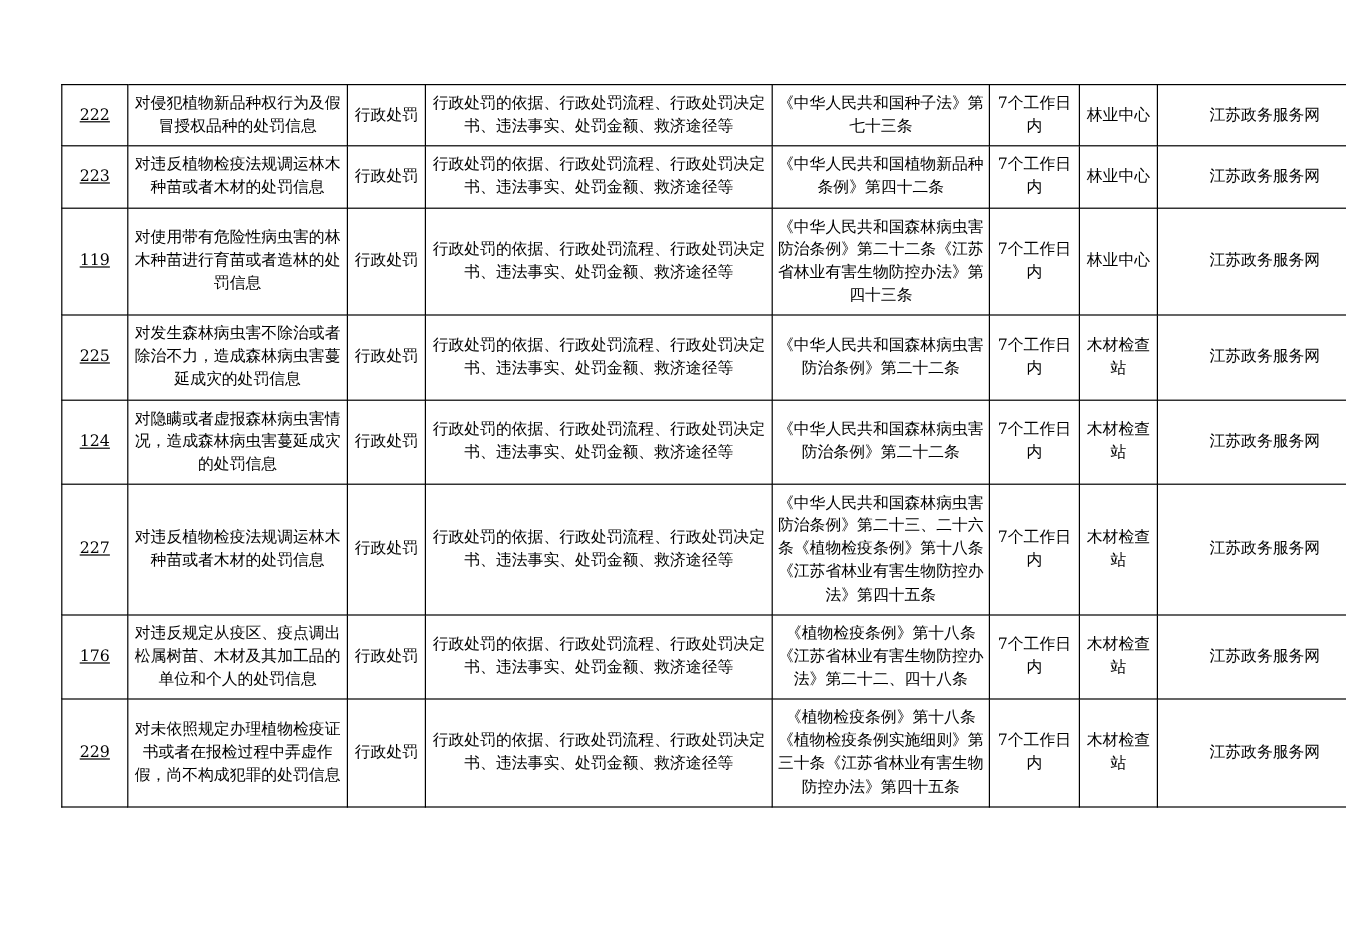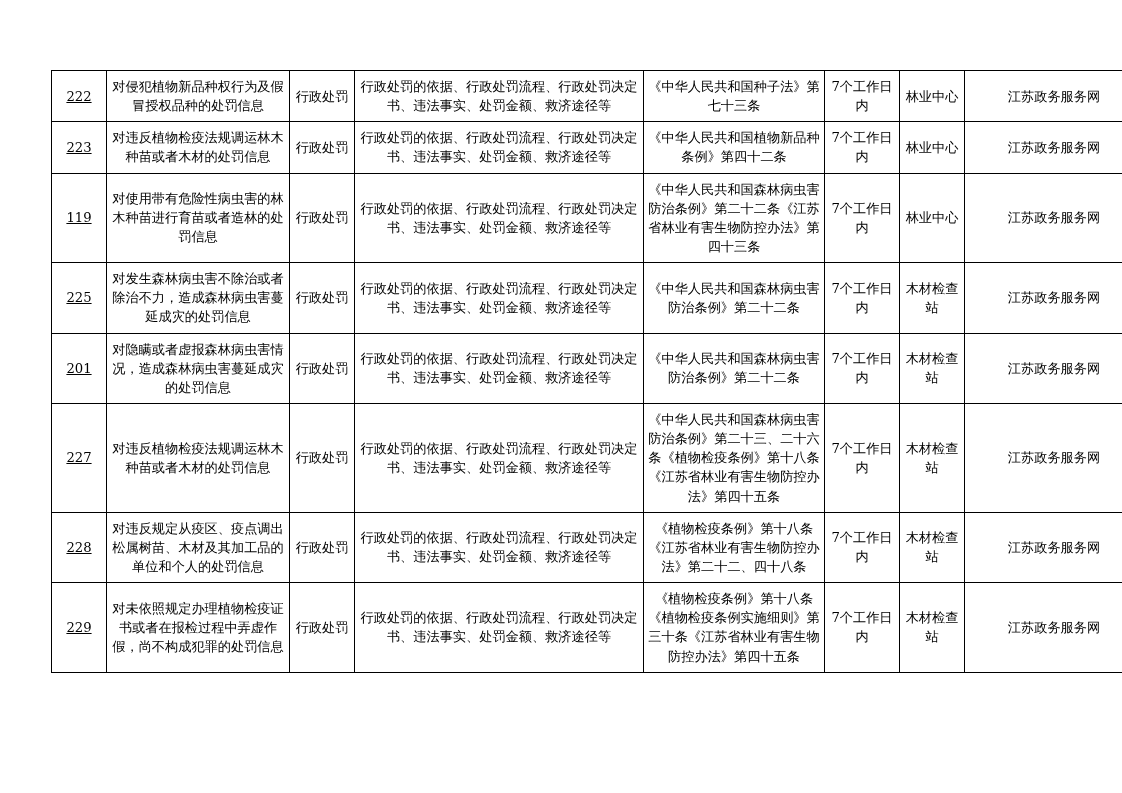--- a/index.html
+++ b/index.html
@@ -110,7 +110,7 @@
         </tr>
 
         <tr>
-          <td class="col-no">201</td>
+          <td class="col-no">124</td>
           <td class="col-name">对隐瞒或者虚报森林病虫害情况，造成森林病虫害蔓延成灾的处罚信息</td>
           <td class="col-type">行政处罚</td>
           <td class="col-content">行政处罚的依据、行政处罚流程、行政处罚决定书、违法事实、处罚金额、救济途径等</td>

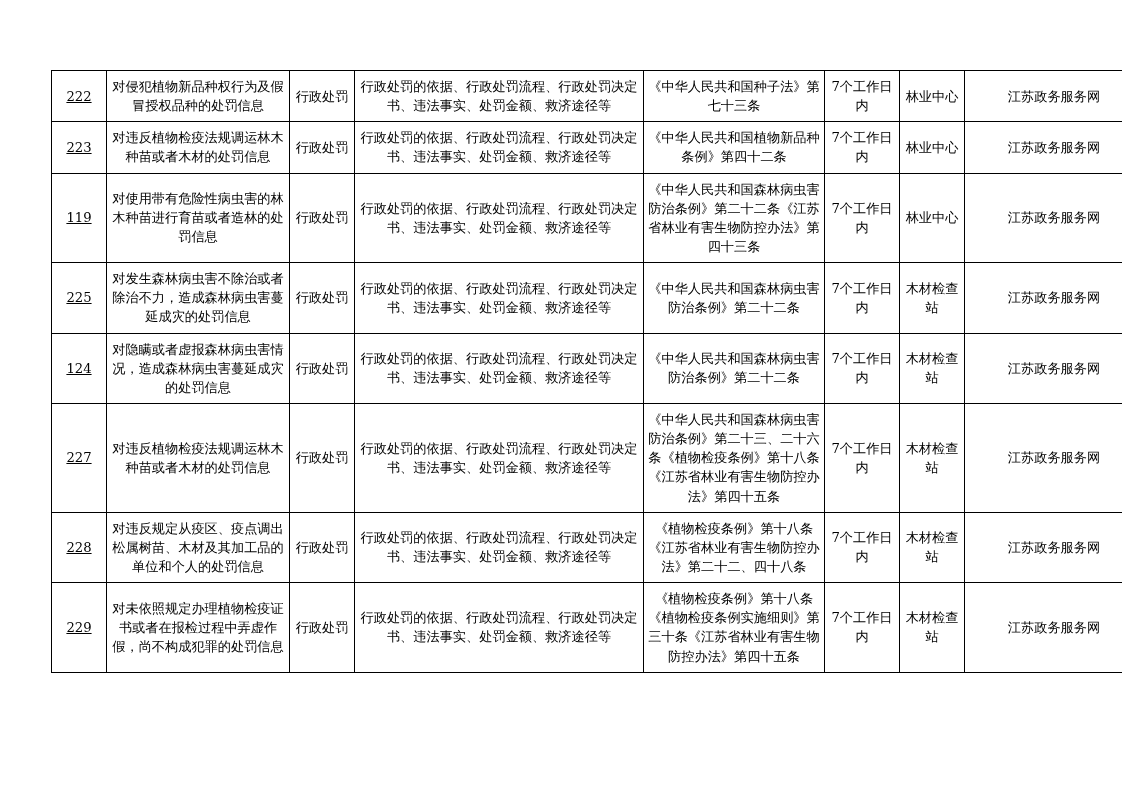--- a/index.html
+++ b/index.html
@@ -132,7 +132,7 @@
         </tr>
 
         <tr>
-          <td class="col-no">228</td>
+          <td class="col-no">176</td>
           <td class="col-name">对违反规定从疫区、疫点调出松属树苗、木材及其加工品的单位和个人的处罚信息</td>
           <td class="col-type">行政处罚</td>
           <td class="col-content">行政处罚的依据、行政处罚流程、行政处罚决定书、违法事实、处罚金额、救济途径等</td>

